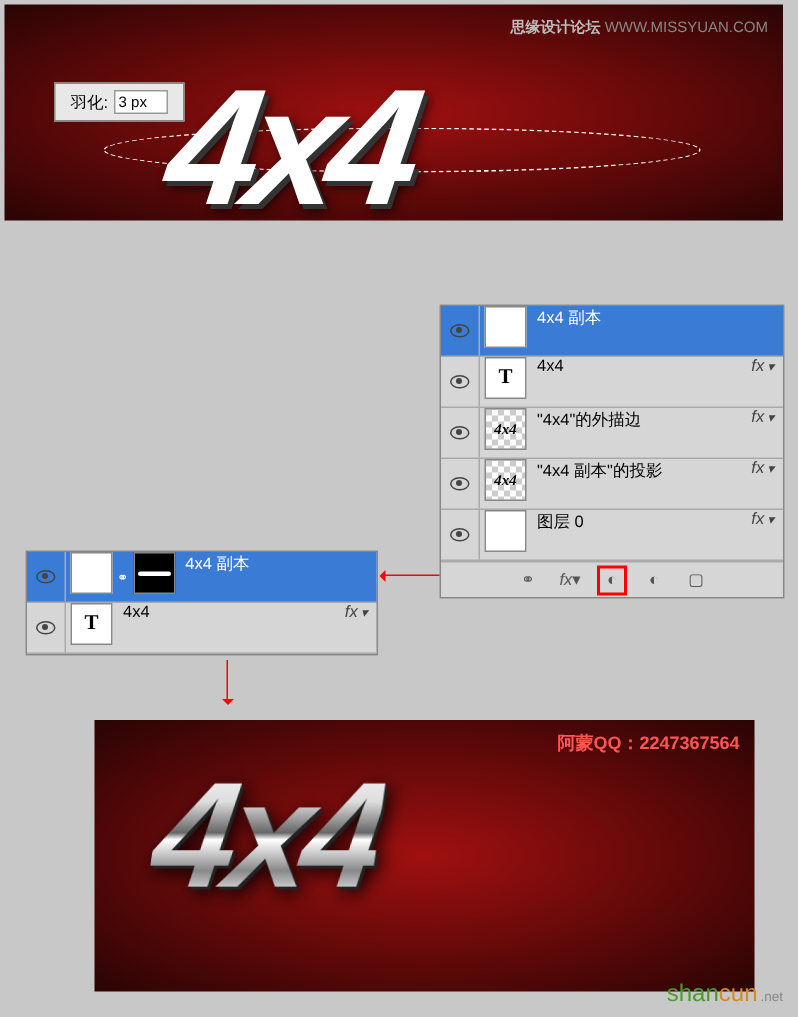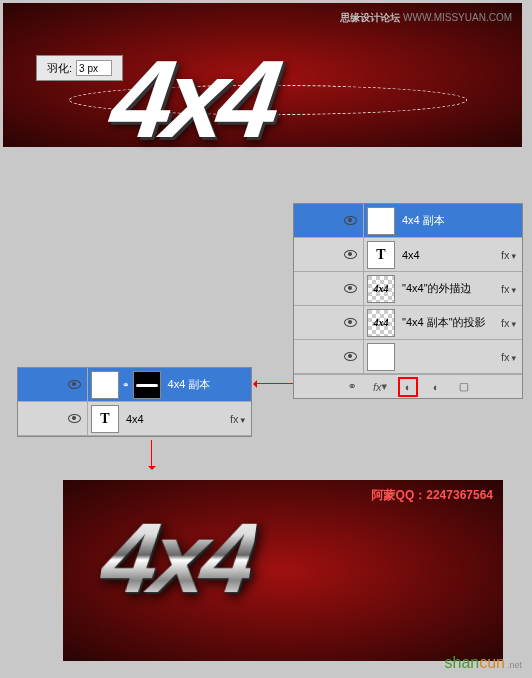--- a/index.html
+++ b/index.html
@@ -19,7 +19,7 @@
 .panel-right { position: absolute; top: 203px; left: 293px; width: 230px; background: #d6d6d6; border: 1px solid #888; }
 .panel-left { position: absolute; top: 367px; left: 17px; width: 235px; background: #d6d6d6; border: 1px solid #888; }
 
-.layer-row { display: flex; align-items: center; height: 34px; border-bottom: 1px solid #aaa; position: relative; padding-left: 44px; }
+.layer-row { display: flex; height: 34px; border-bottom: 1px solid #aaa; position: relative; }
 .layer-row.selected { background: #3a7bd5; color: #fff; }
 .vis-col { width: 26px; display: flex; justify-content: center; align-items: center; border-right: 1px solid #aaa; height: 100%; }
 .eye-icon { width: 13px; height: 9px; border: 1.5px solid #444; border-radius: 50%; position: relative; }

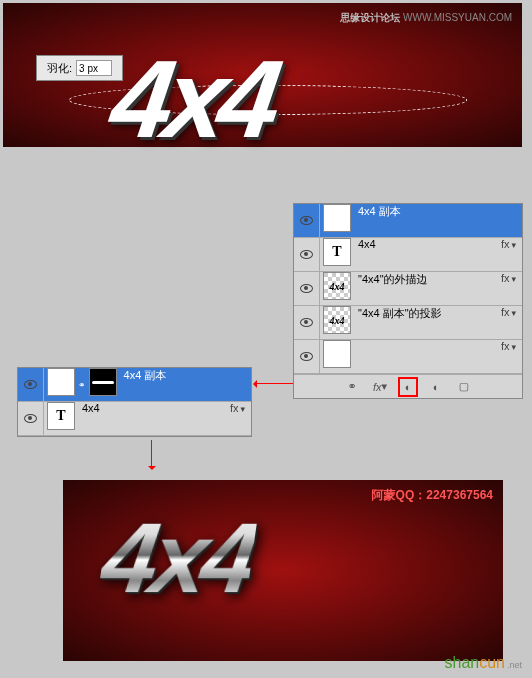--- a/index.html
+++ b/index.html
@@ -29,7 +29,7 @@
 .thumb.mask-black { background: #000; position: relative; }
 .thumb.mask-black::after { content: ''; position: absolute; top: 12px; left: 2px; right: 2px; height: 3px; background: #fff; border-radius: 3px; }
 .layer-name { flex: 1; padding-left: 4px; font-size: 11px; }
-.fx { position: absolute; right: 6px; font-size: 11px; color: #444; }
+.fx { position: absolute; right: 6px; font-style: italic; font-size: 11px; color: #444; }
 .chev { font-size: 9px; margin-left: 2px; }
 
 .panel-footer { height: 24px; display: flex; align-items: center; justify-content: center; gap: 14px; background: #d6d6d6; border-top: 1px solid #aaa; }

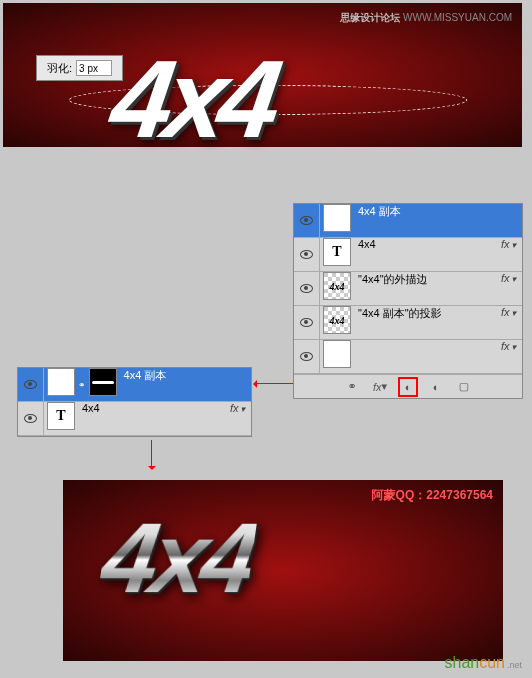--- a/index.html
+++ b/index.html
@@ -104,6 +104,7 @@
         <span class="eye-icon"></span>
       </div>
     <div class="thumb"></div>
+    <span class="layer-name">图层 0</span>
     <span class="fx"><span>fx</span><span class="chev">▾</span></span>
   </div>
   <div class="panel-footer">

